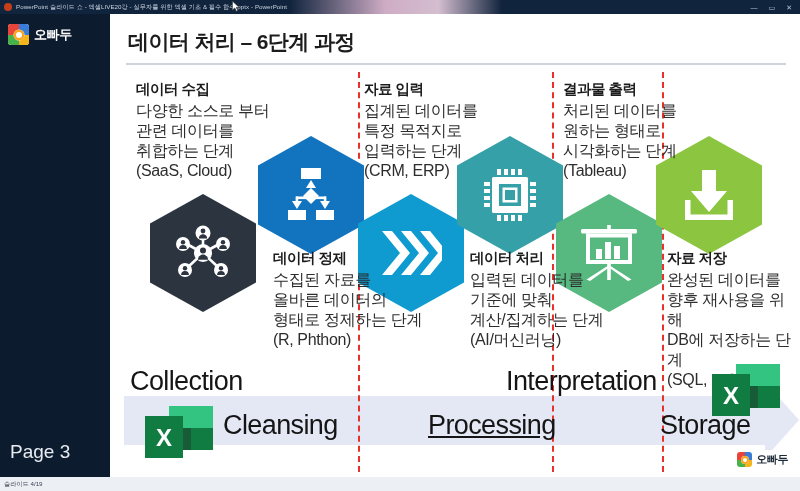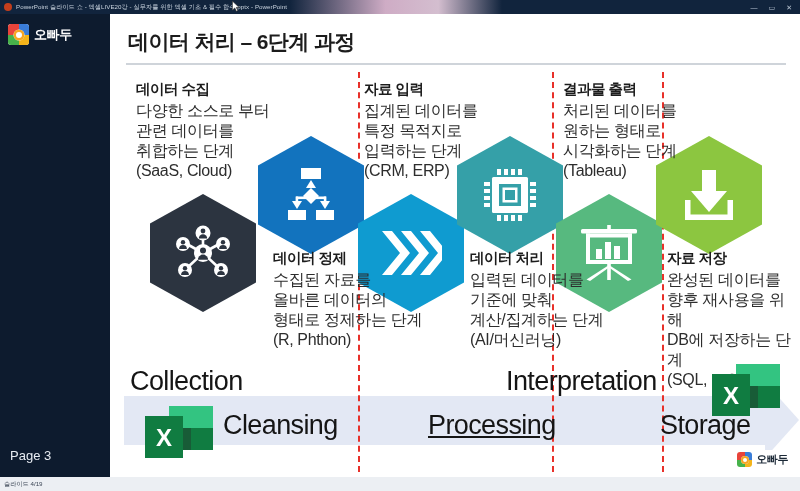--- a/index.html
+++ b/index.html
@@ -70,7 +70,7 @@
 
   .page-indicator {
     position: absolute; left: 10px; bottom: 14px;
-    font-size: 13px; color: #e7ecf2; font-weight: 400;
+    font-size: 19px; color: #e7ecf2; font-weight: 400;
   }
 
   

